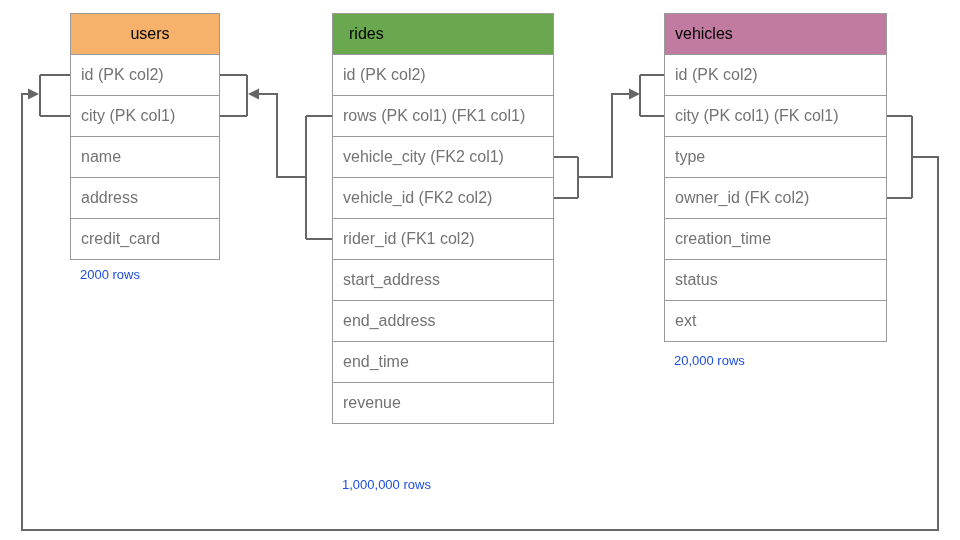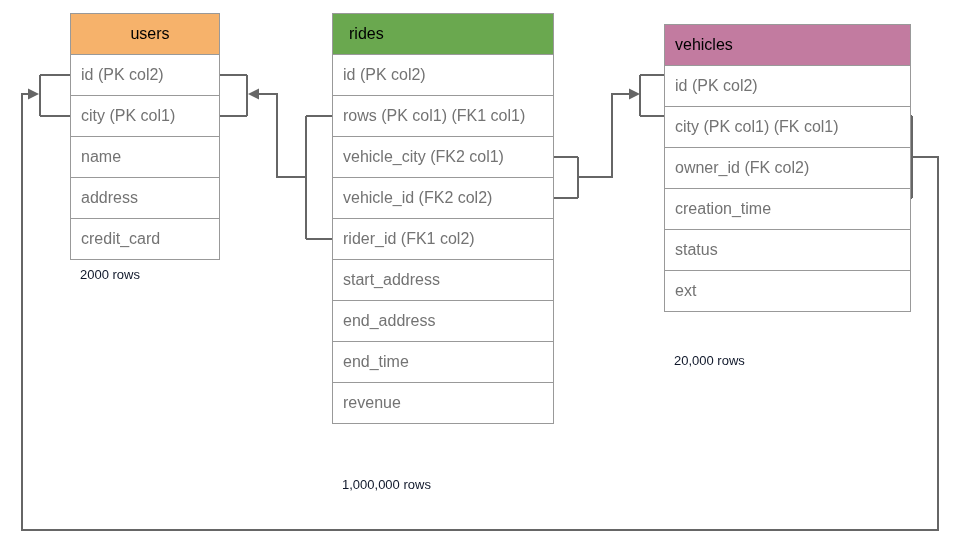--- a/index.html
+++ b/index.html
@@ -68,7 +68,7 @@
   }
   #t-users    { left: 70px;  top: 13px; width: 150px; }
   #t-rides    { left: 332px; top: 13px; width: 222px; }
-  #t-vehicles { left: 664px; top: 13px; width: 247px; margin-top: 11px; }
+  #t-vehicles { left: 664px; top: 13px; width: 223px; }
   #rc-users    { left: 80px;  top: 267px; }
   #rc-rides    { left: 342px; top: 477px; }
   #rc-vehicles { left: 674px; top: 353px; }

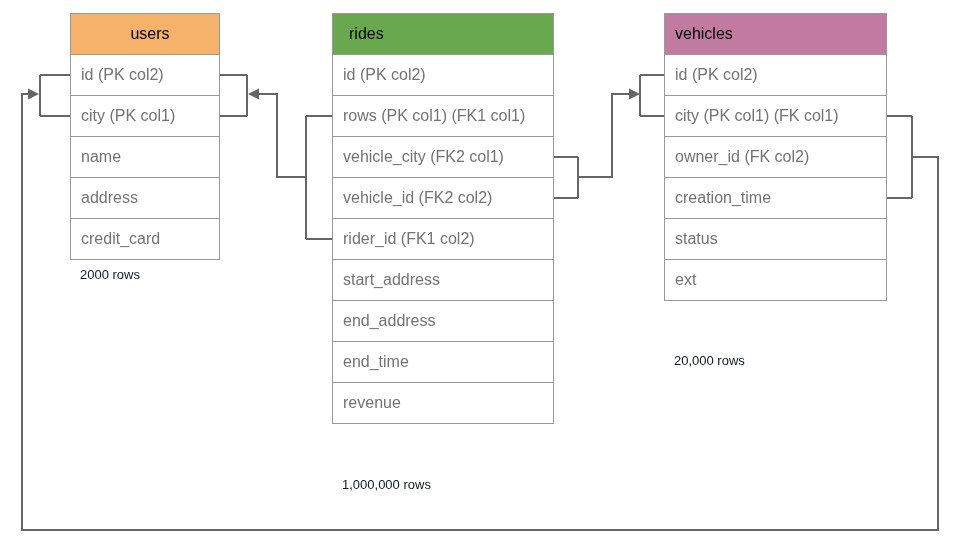--- a/index.html
+++ b/index.html
@@ -130,6 +130,7 @@
     <div class="header" style="background: rgb(194, 123, 160);">vehicles</div>
     <div class="cell">id (PK col2)</div>
     <div class="cell">city (PK col1) (FK col1)</div>
+    <div class="cell">type</div>
     <div class="cell">owner_id (FK col2)</div>
     <div class="cell">creation_time</div>
     <div class="cell">status</div>

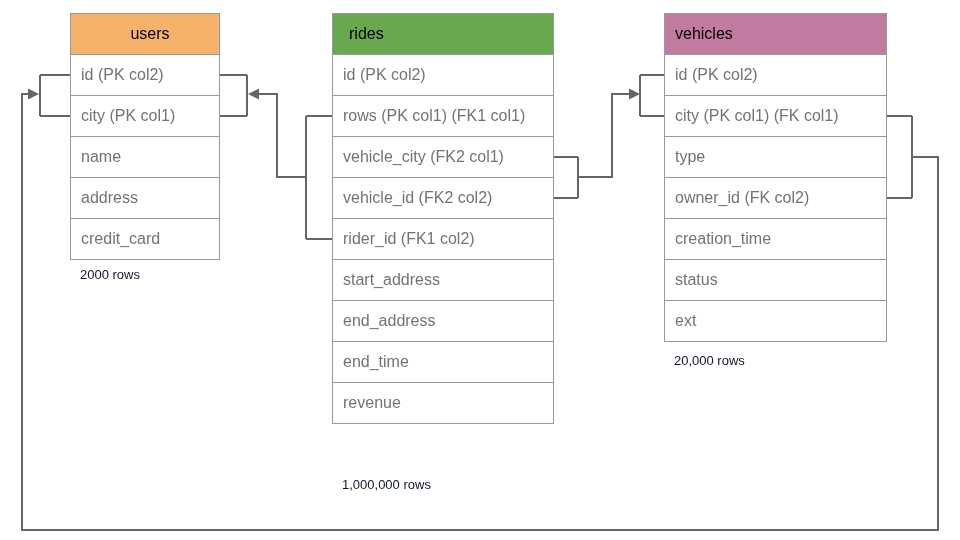--- a/index.html
+++ b/index.html
@@ -63,7 +63,7 @@
     position: absolute;
     z-index: 2;
     font-size: 13px;
-    color: #0f172a;
+    color: #1d4ed8;
     white-space: nowrap;
   }
   #t-users    { left: 70px;  top: 13px; width: 150px; }

